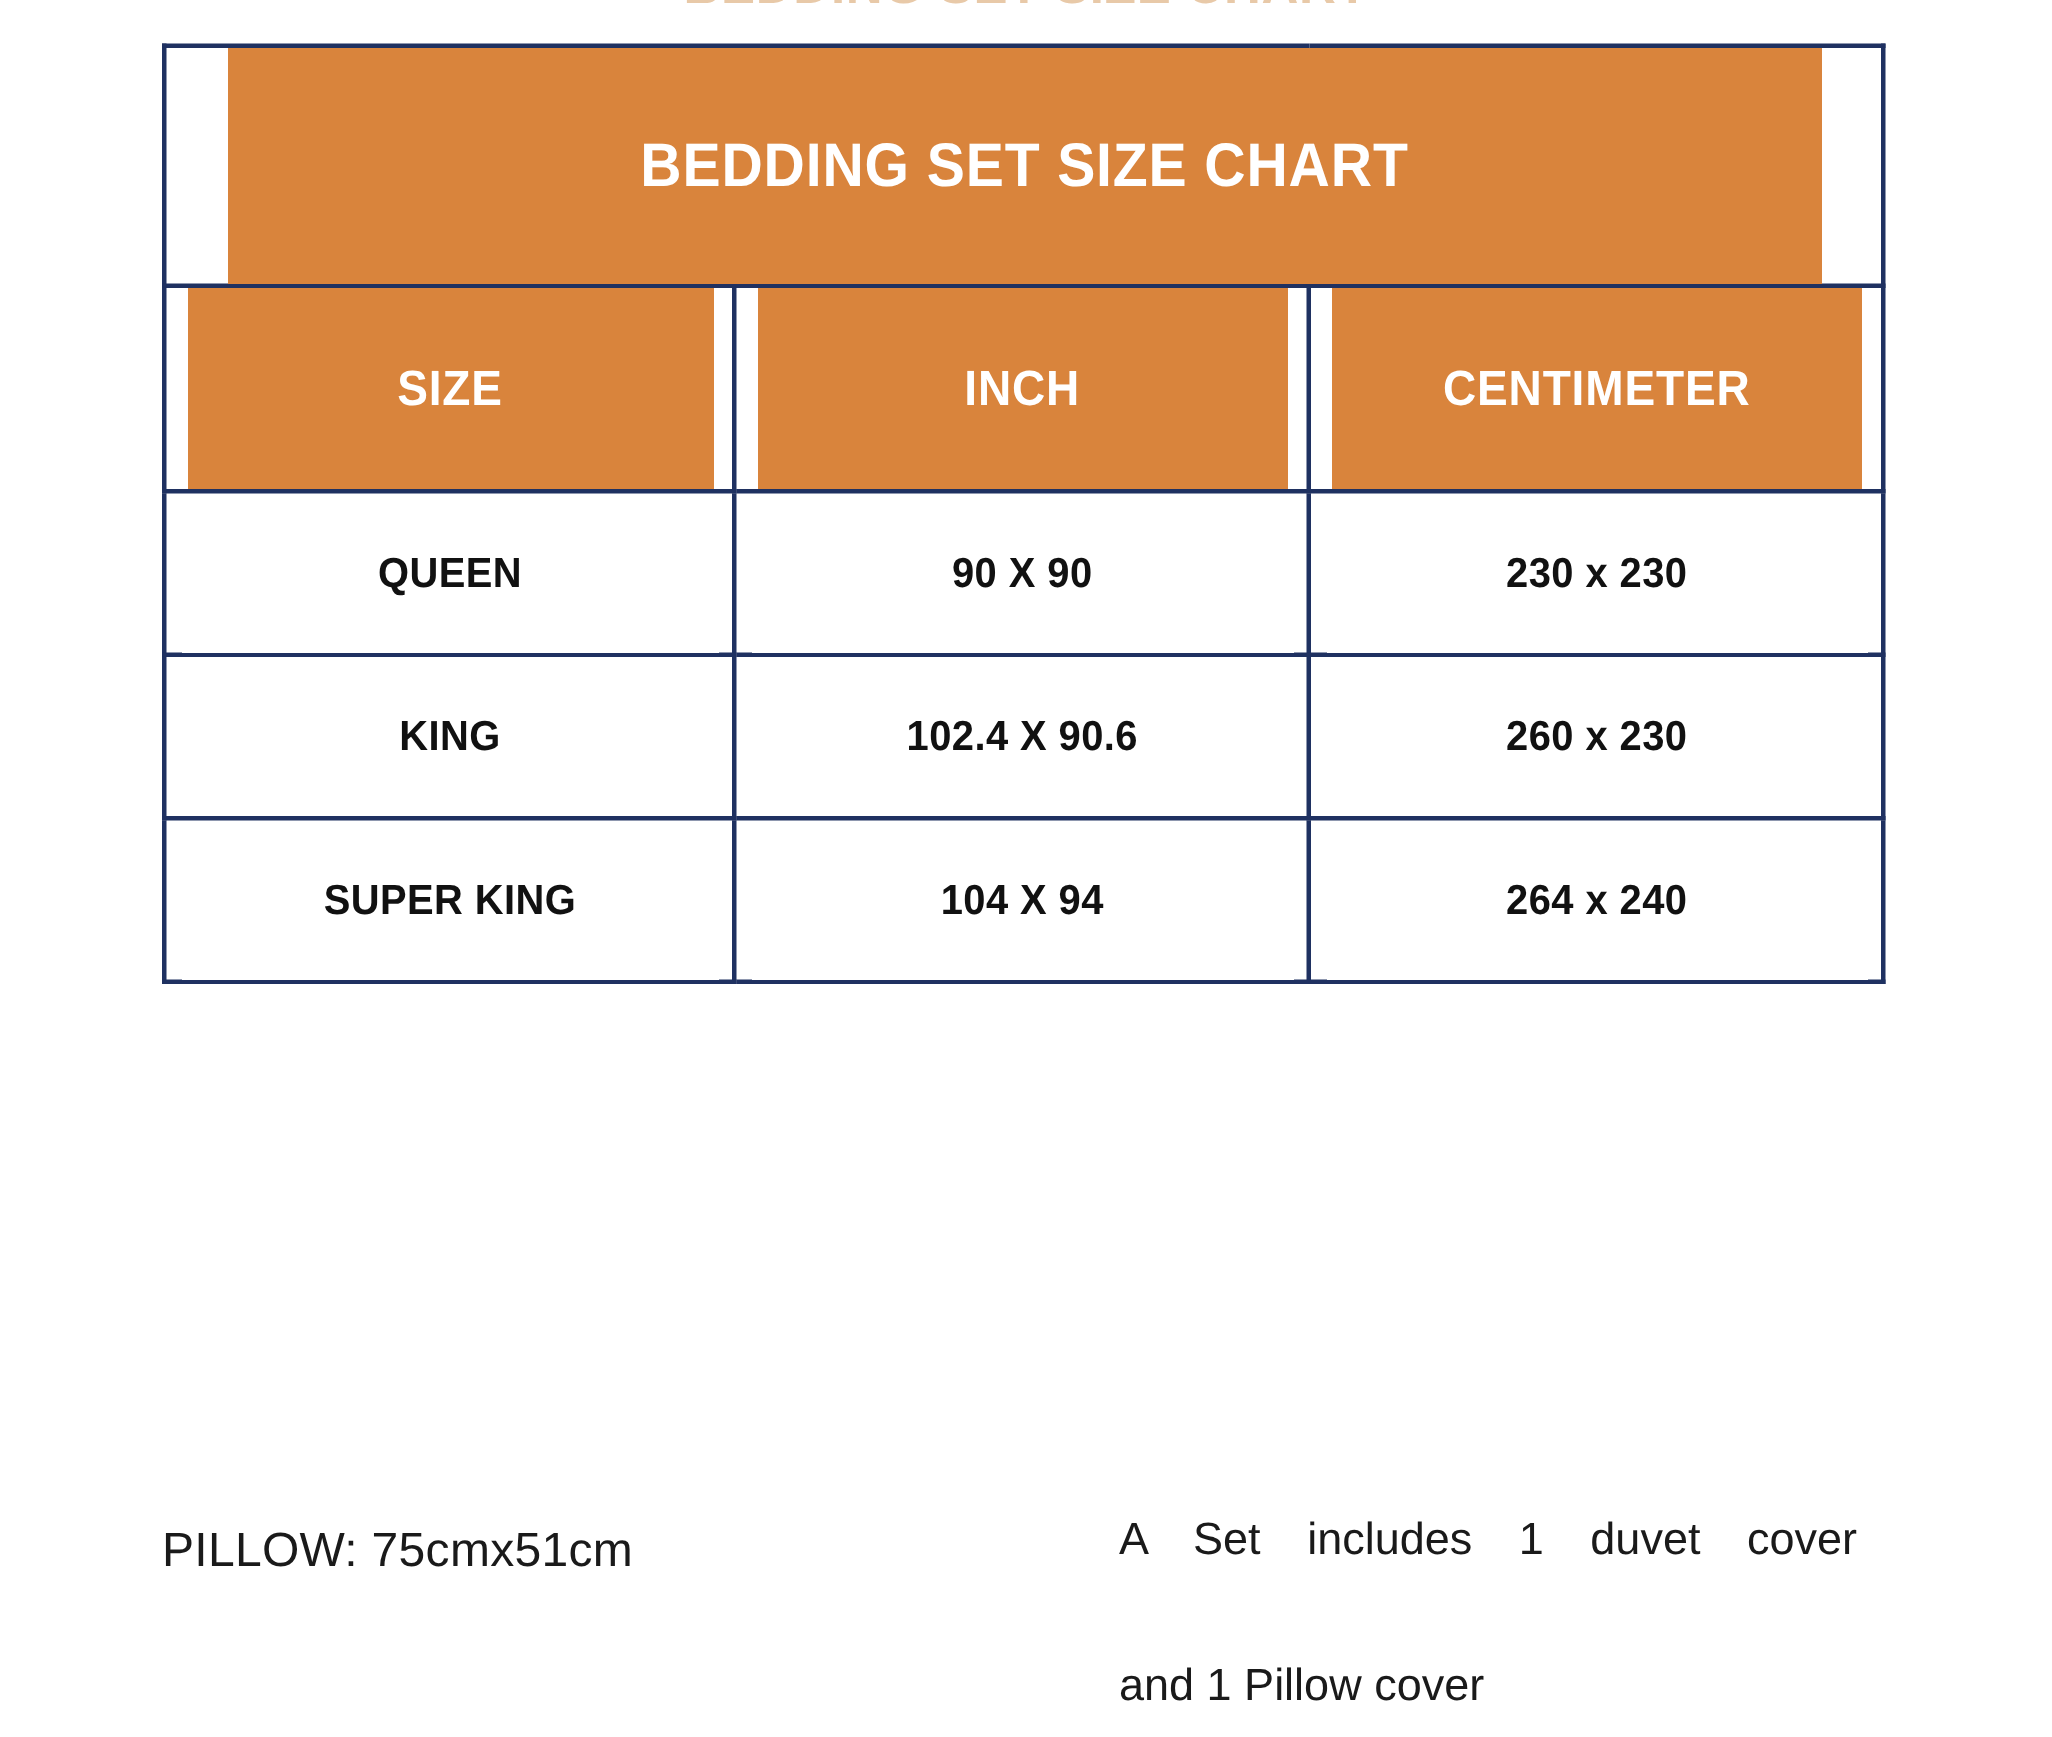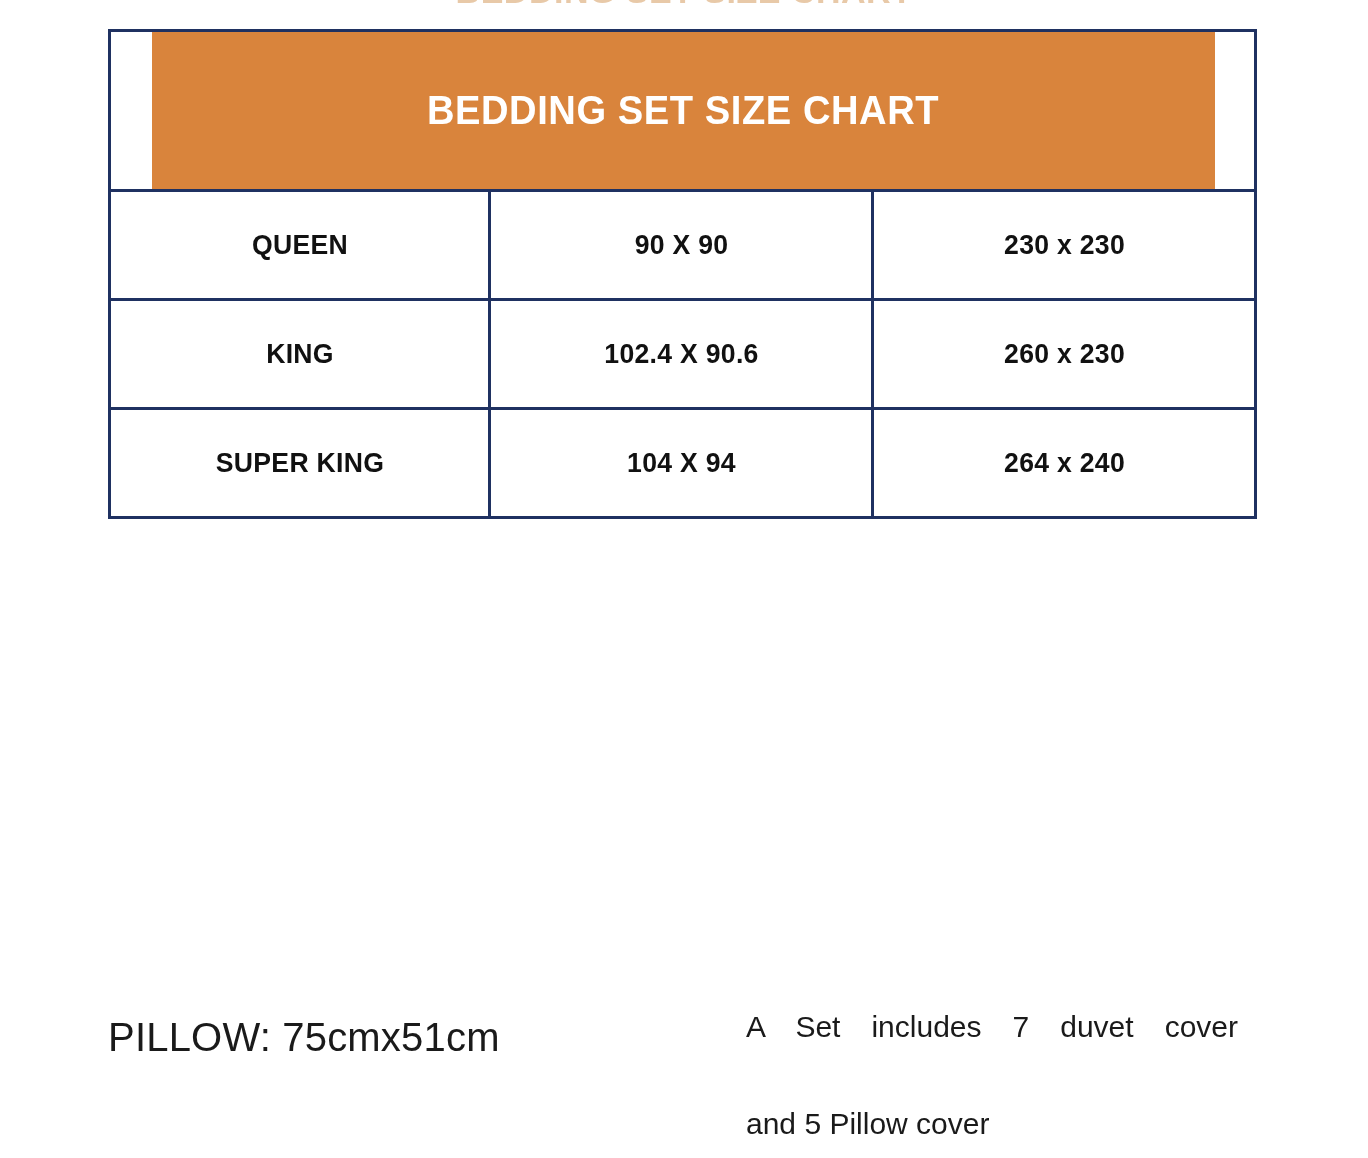--- a/index.html
+++ b/index.html
@@ -145,6 +145,11 @@
       <tr>
         <td class="title-cell" colspan="3">BEDDING SET SIZE CHART</td>
       </tr>
+      <tr>
+        <td class="head-cell">SIZE</td>
+        <td class="head-cell">INCH</td>
+        <td class="head-cell">CENTIMETER</td>
+      </tr>
 
       <tr>
         <td class="data-cell">QUEEN</td>

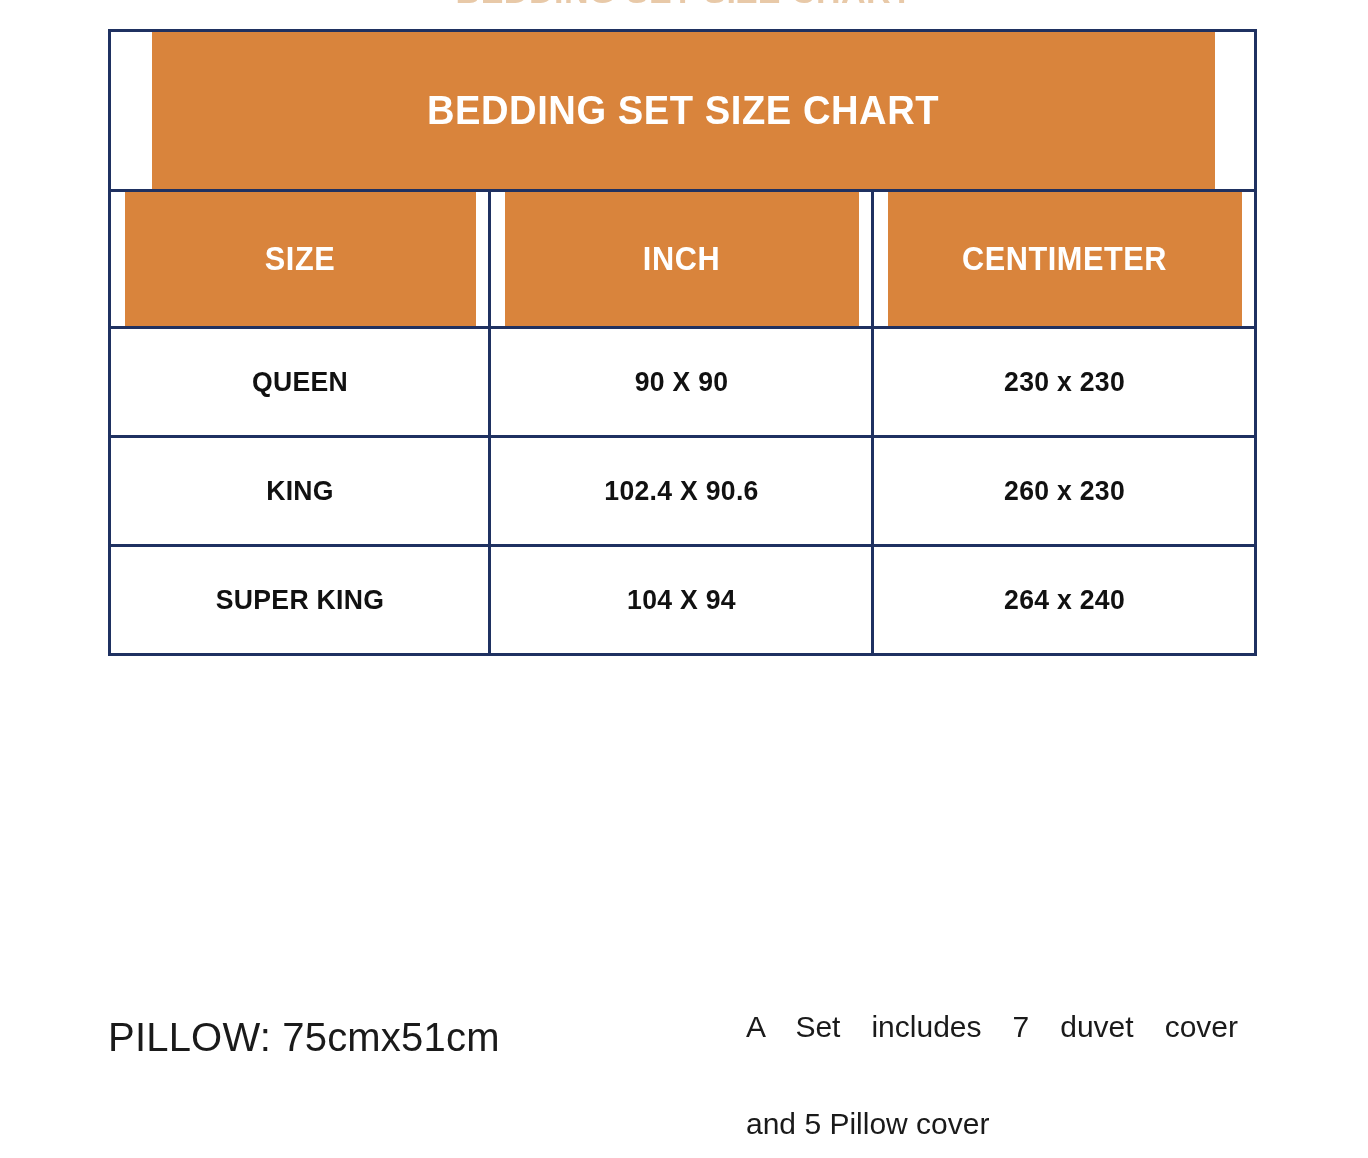--- a/index.html
+++ b/index.html
@@ -98,7 +98,7 @@
     position: absolute;
     left: 108px;
     top: 30px;
-    font-size: 40px;
+    font-size: 32px;
     font-weight: 300;
     color: #1a1a1a;
     white-space: nowrap;

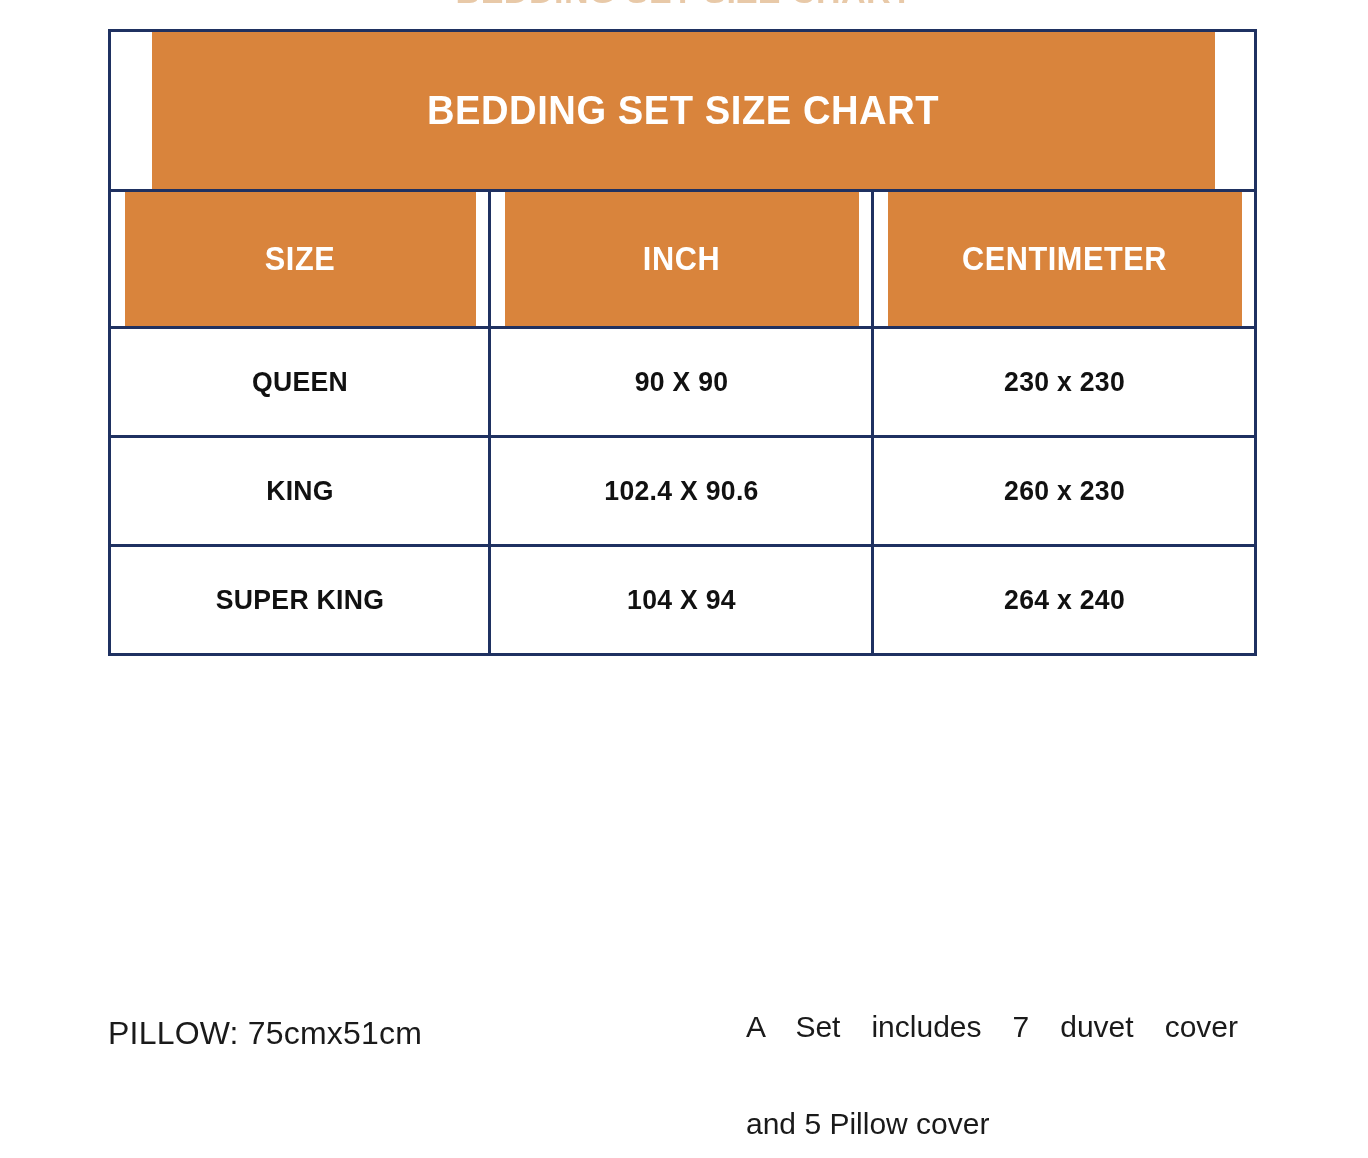--- a/index.html
+++ b/index.html
@@ -173,7 +173,7 @@
 <div class="footer">
   <div class="pillow-note">PILLOW: 75cmx51cm</div>
   <div class="set-note">
-    <span class="line1">A Set includes 7 duvet cover</span>
+    <span class="line1">A Set includes 1 duvet cover</span>
     <span class="line2">and 5 Pillow cover</span>
   </div>
 </div>

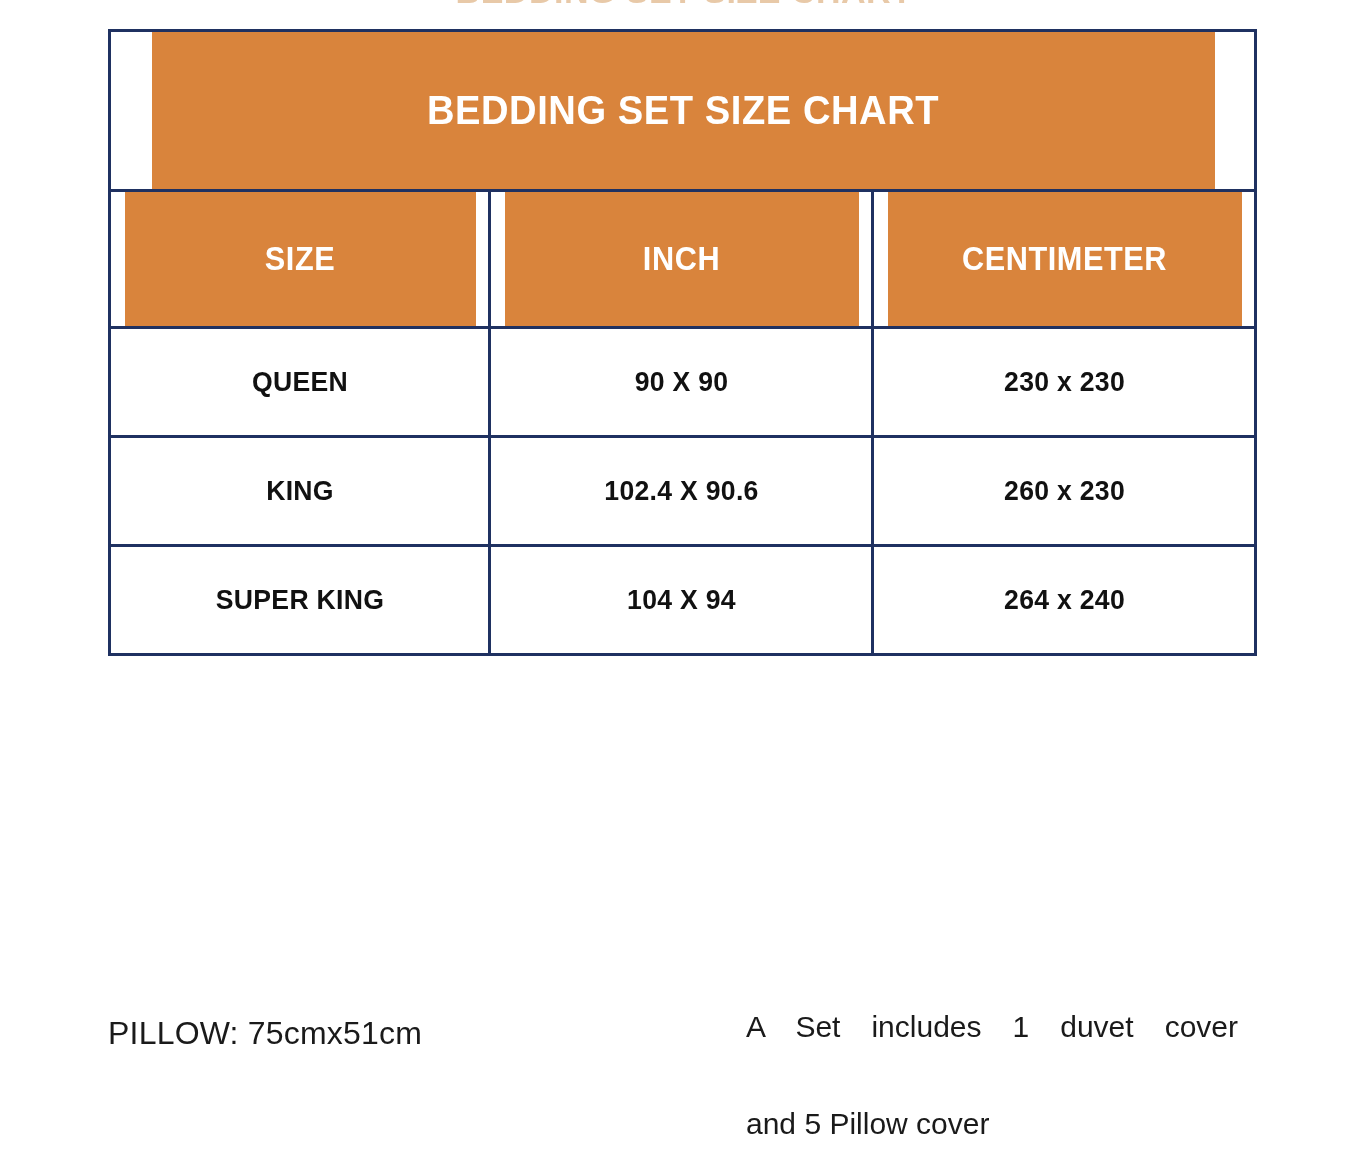--- a/index.html
+++ b/index.html
@@ -174,7 +174,7 @@
   <div class="pillow-note">PILLOW: 75cmx51cm</div>
   <div class="set-note">
     <span class="line1">A Set includes 1 duvet cover</span>
-    <span class="line2">and 5 Pillow cover</span>
+    <span class="line2">and 1 Pillow cover</span>
   </div>
 </div>
 

